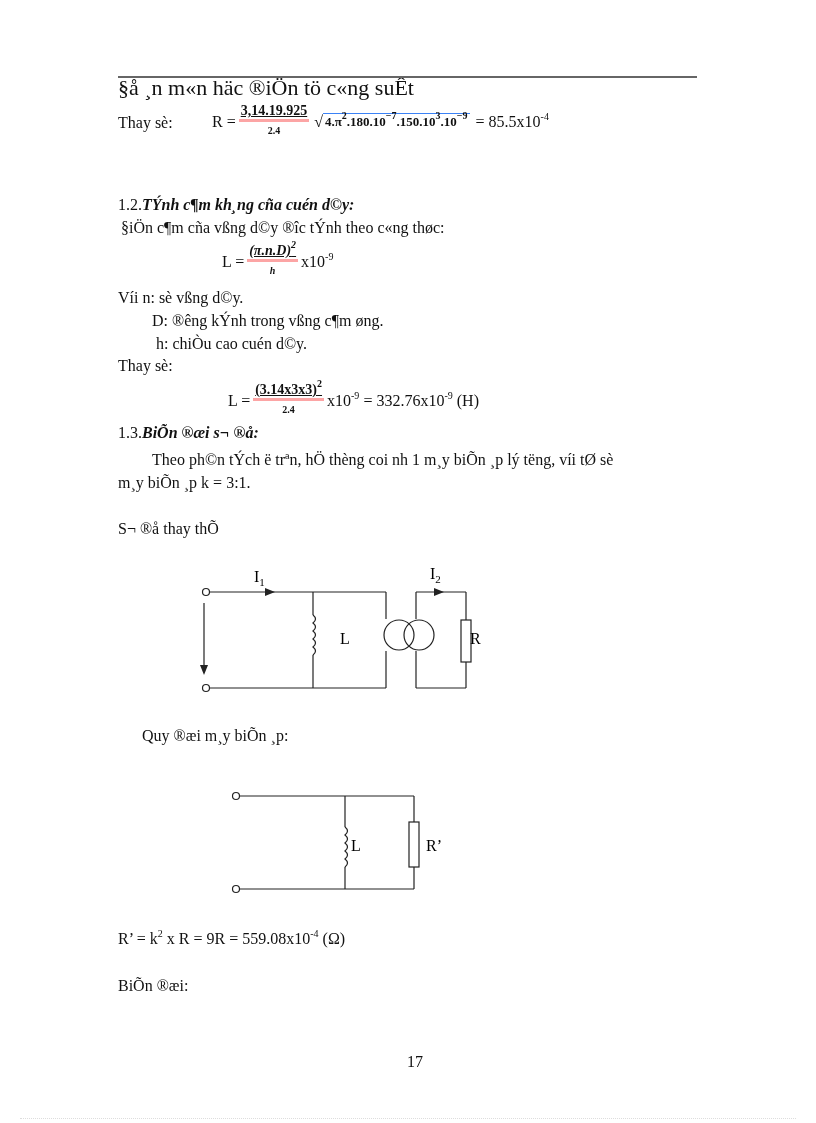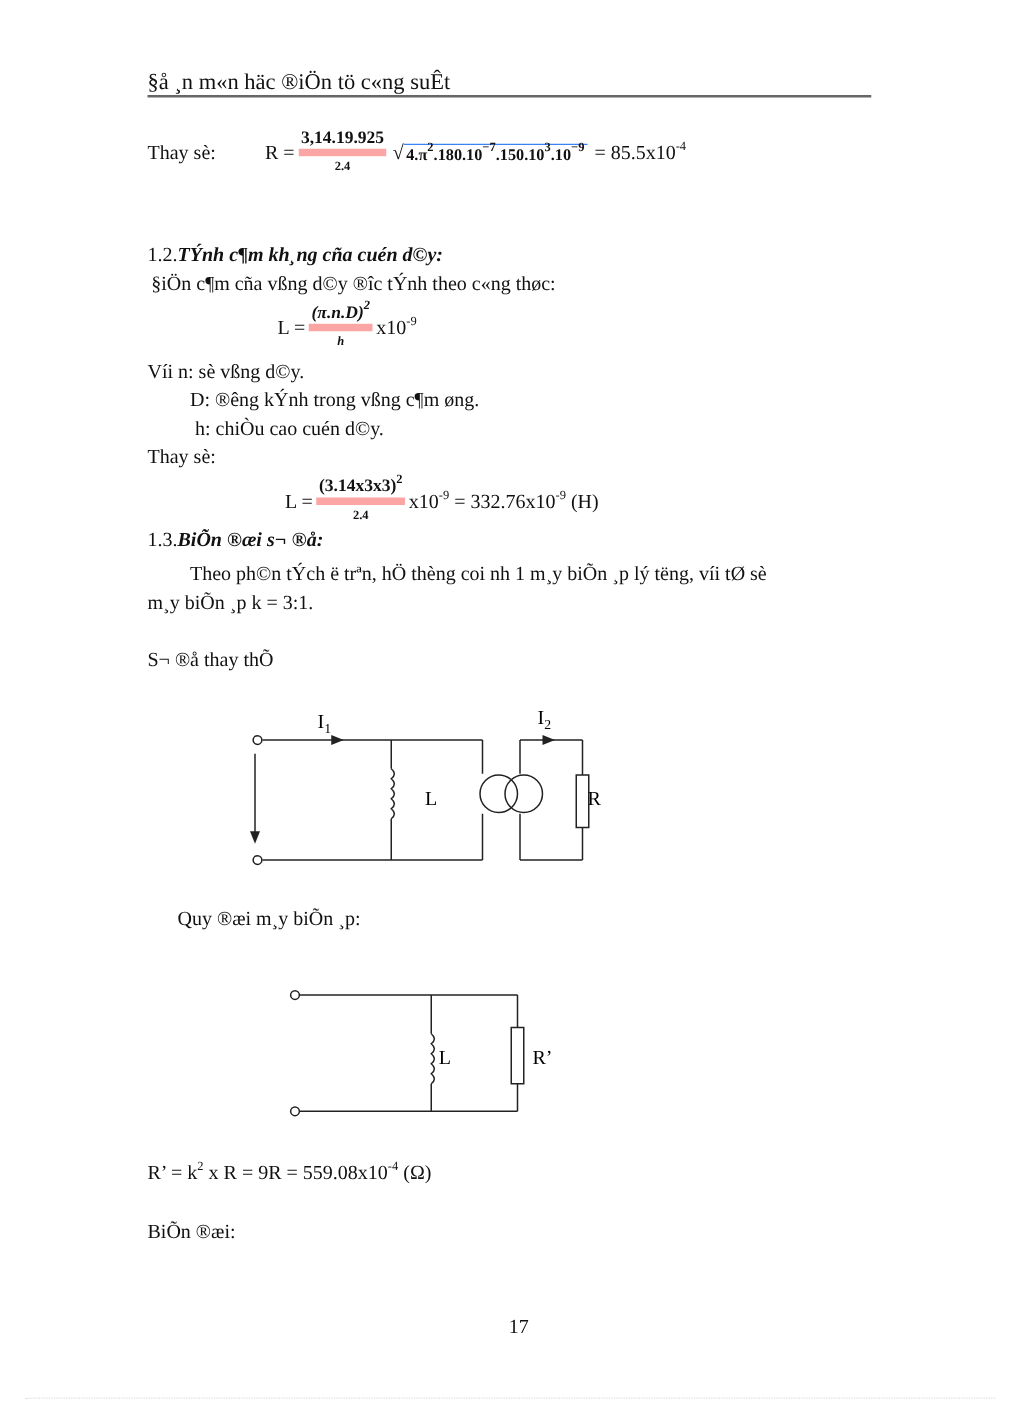--- a/index.html
+++ b/index.html
@@ -7,7 +7,7 @@
          font-family:"Liberation Serif", serif; color:#111; }
   .abs { position:absolute; white-space:nowrap; }
   .t { font-size:16px; line-height:18px; }
-  .hdr { font-size:18px; }
+  .hdr { font-size:22px;margin-top:23px; }
   .rule { position:absolute; left:118px; top:76px; width:579px; height:2px; background:#666; }
   .bi { font-weight:bold; font-style:italic; }
   .frac { display:inline-flex; flex-direction:column; align-items:center; vertical-align:middle; margin:0 3px; }

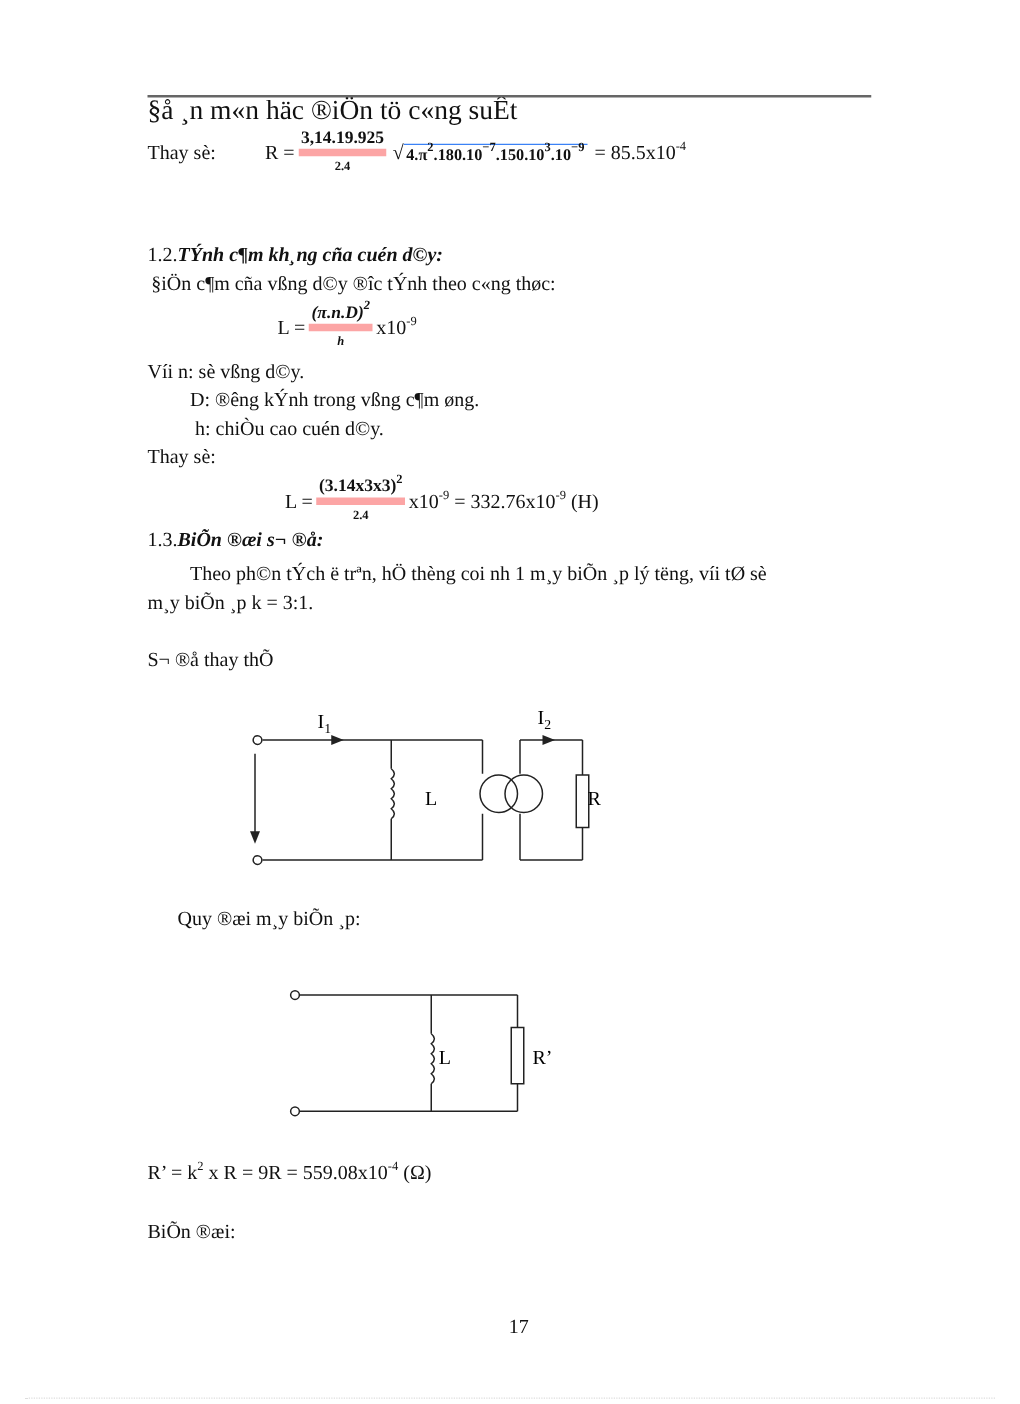--- a/index.html
+++ b/index.html
@@ -11,7 +11,7 @@
   .rule { position:absolute; left:118px; top:76px; width:579px; height:2px; background:#666; }
   .bi { font-weight:bold; font-style:italic; }
   .frac { display:inline-flex; flex-direction:column; align-items:center; vertical-align:middle; margin:0 3px; }
-  .frac .num { font-weight:bold; font-size:14px; padding:0 2px; border-bottom:6px solid #fca5a5; line-height:16px; }
+  .frac .num { font-weight:bold; font-size:14px; padding:0 2px; border-bottom:3px solid #fca5a5; line-height:16px;text-decoration:underline; }
   .frac .den { font-weight:bold; font-size:10px; line-height:18px; }
   sup { font-size:10px; vertical-align:7px; line-height:0; }
   .sqrt { display:inline-block; border-top:1px solid #3b82f6; font-weight:bold; font-size:13px; padding:0 2px; line-height:16px; }

